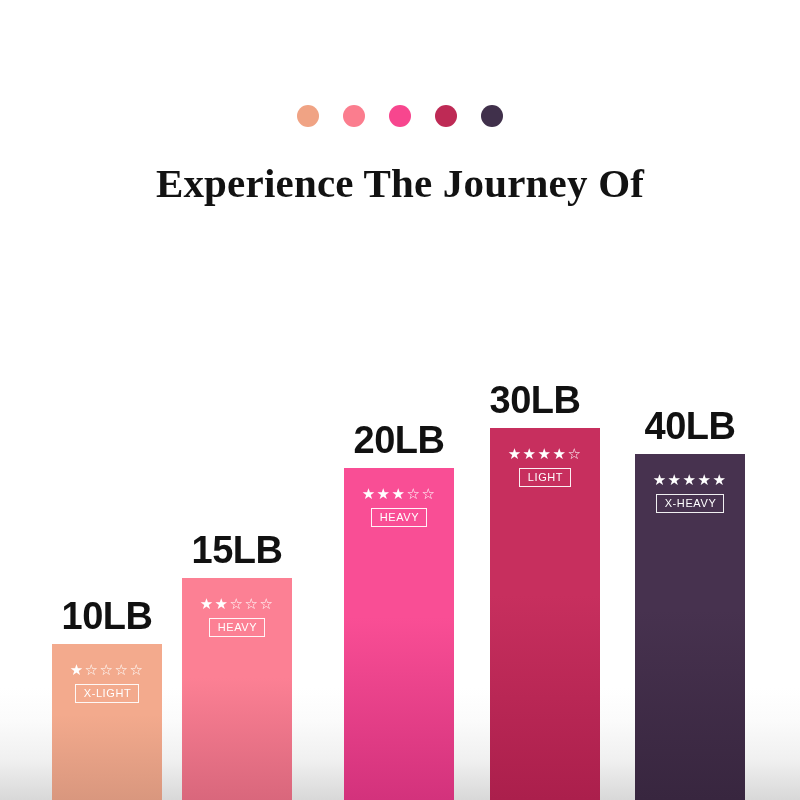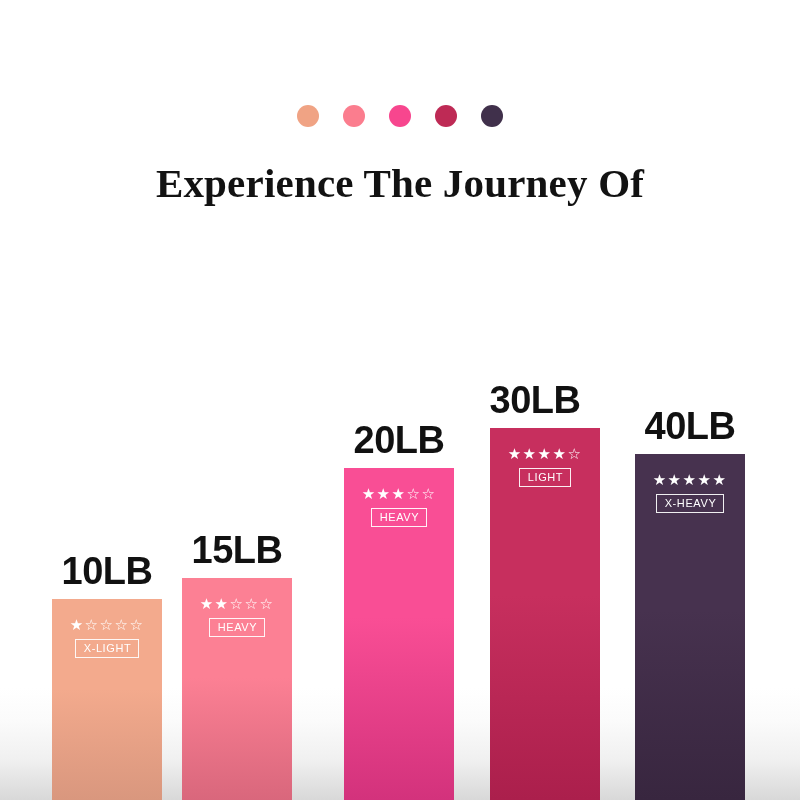--- a/index.html
+++ b/index.html
@@ -142,7 +142,7 @@
   </div>
 
   <div id="chart">
-      <div class="bar-group" style="left: 52px; width: 110px; height: 201px;">
+      <div class="bar-group" style="left: 52px; width: 110px; height: 156px;">
         <div class="bar-label">10LB</div>
         <div class="bar" style="width: 110px;">
           <div class="bar-inner" style="background: linear-gradient(rgb(243, 170, 141) 0%, rgb(243, 170, 141) 45%, rgb(217, 151, 126) 100%);"></div>

